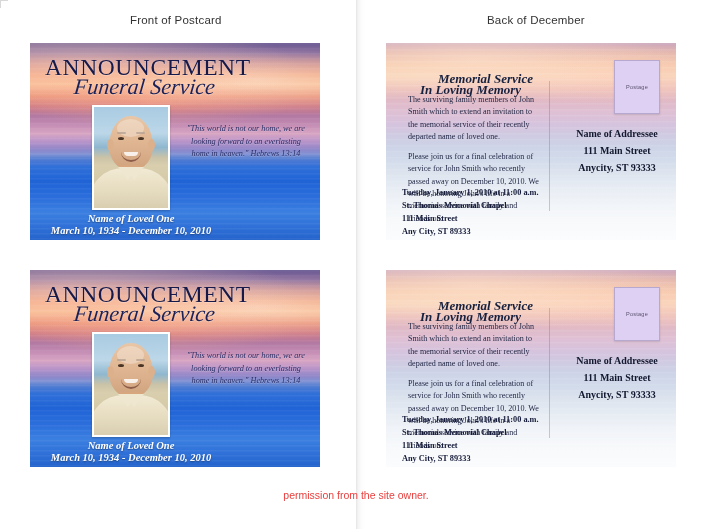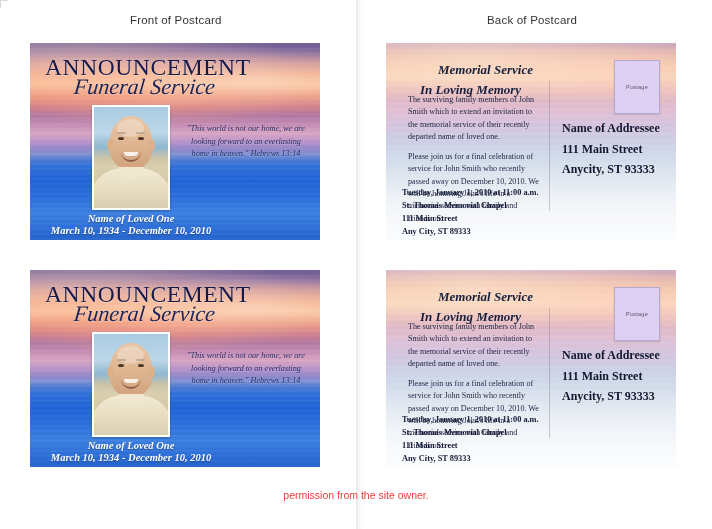--- a/index.html
+++ b/index.html
@@ -444,7 +444,7 @@
 <body>
 
 <div class="col-header front">Front of Postcard</div>
-<div class="col-header back">Back of Postcard</div>
+<div class="col-header back">Back of December</div>
 
 <div class="edge-tick"></div>
 

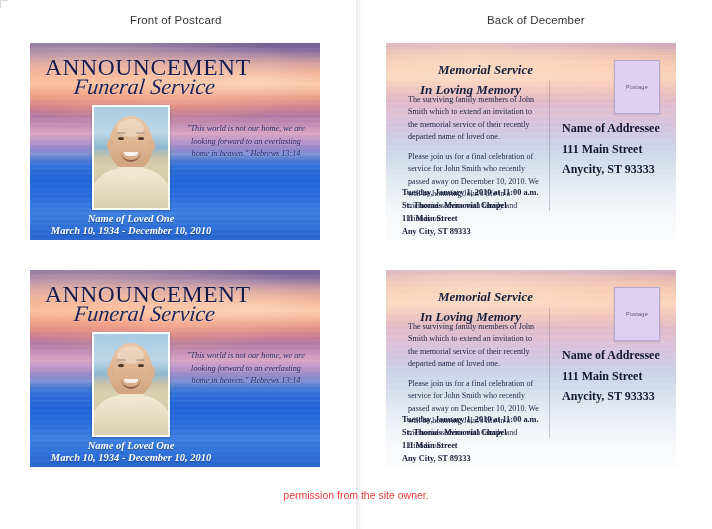--- a/index.html
+++ b/index.html
@@ -350,7 +350,7 @@
   .back-subtitle {
     position: absolute;
     left: 52px;
-    top: 20px;
+    top: 29px;
     font-family: "Liberation Serif", serif;
     font-weight: bold;
     font-style: italic;

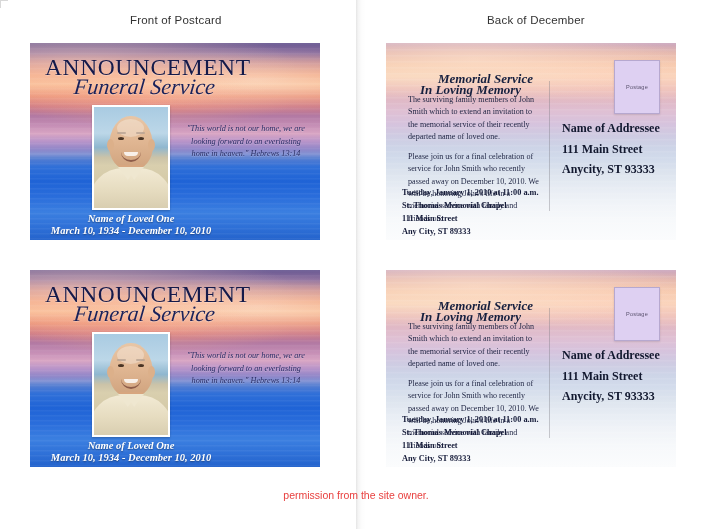--- a/index.html
+++ b/index.html
@@ -416,12 +416,12 @@
   .addressee {
     position: absolute;
     left: 176px;
-    top: 75px;
+    top: 82px;
     width: 110px;
-    text-align: left;
+    text-align: center;
     font-family: "Liberation Serif", serif;
     font-weight: bold;
-    font-size: 12px;
+    font-size: 10px;
     line-height: 1.72;
     color: #12182f;
   }

